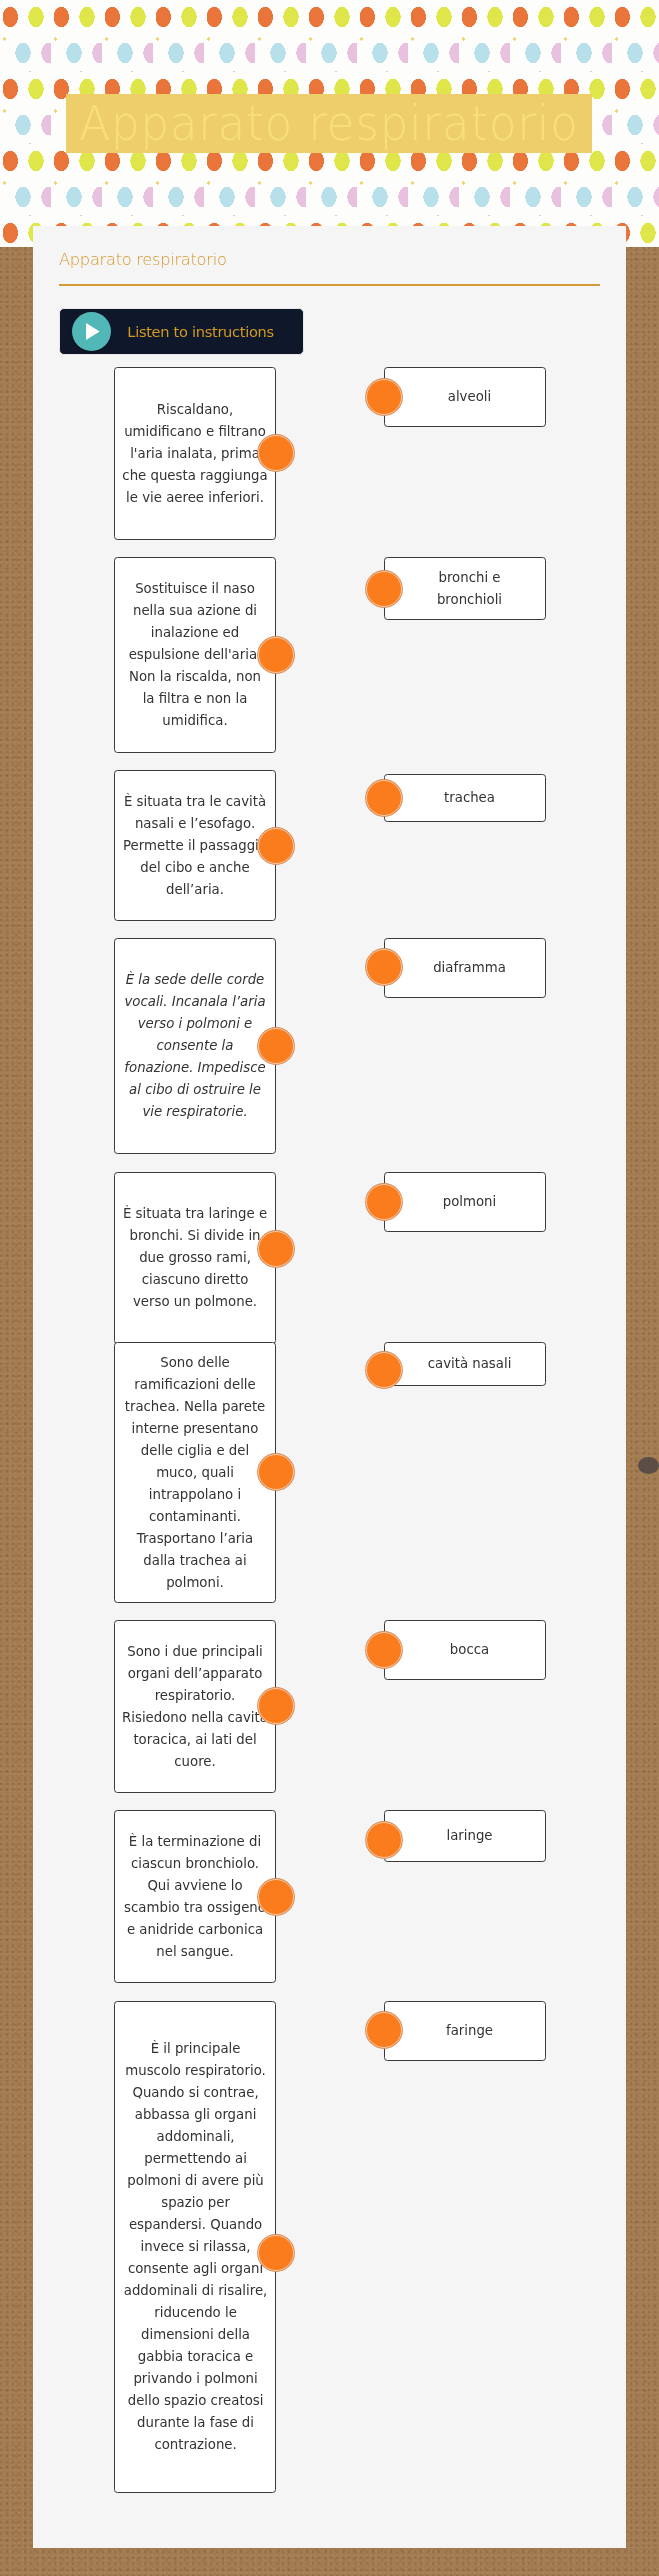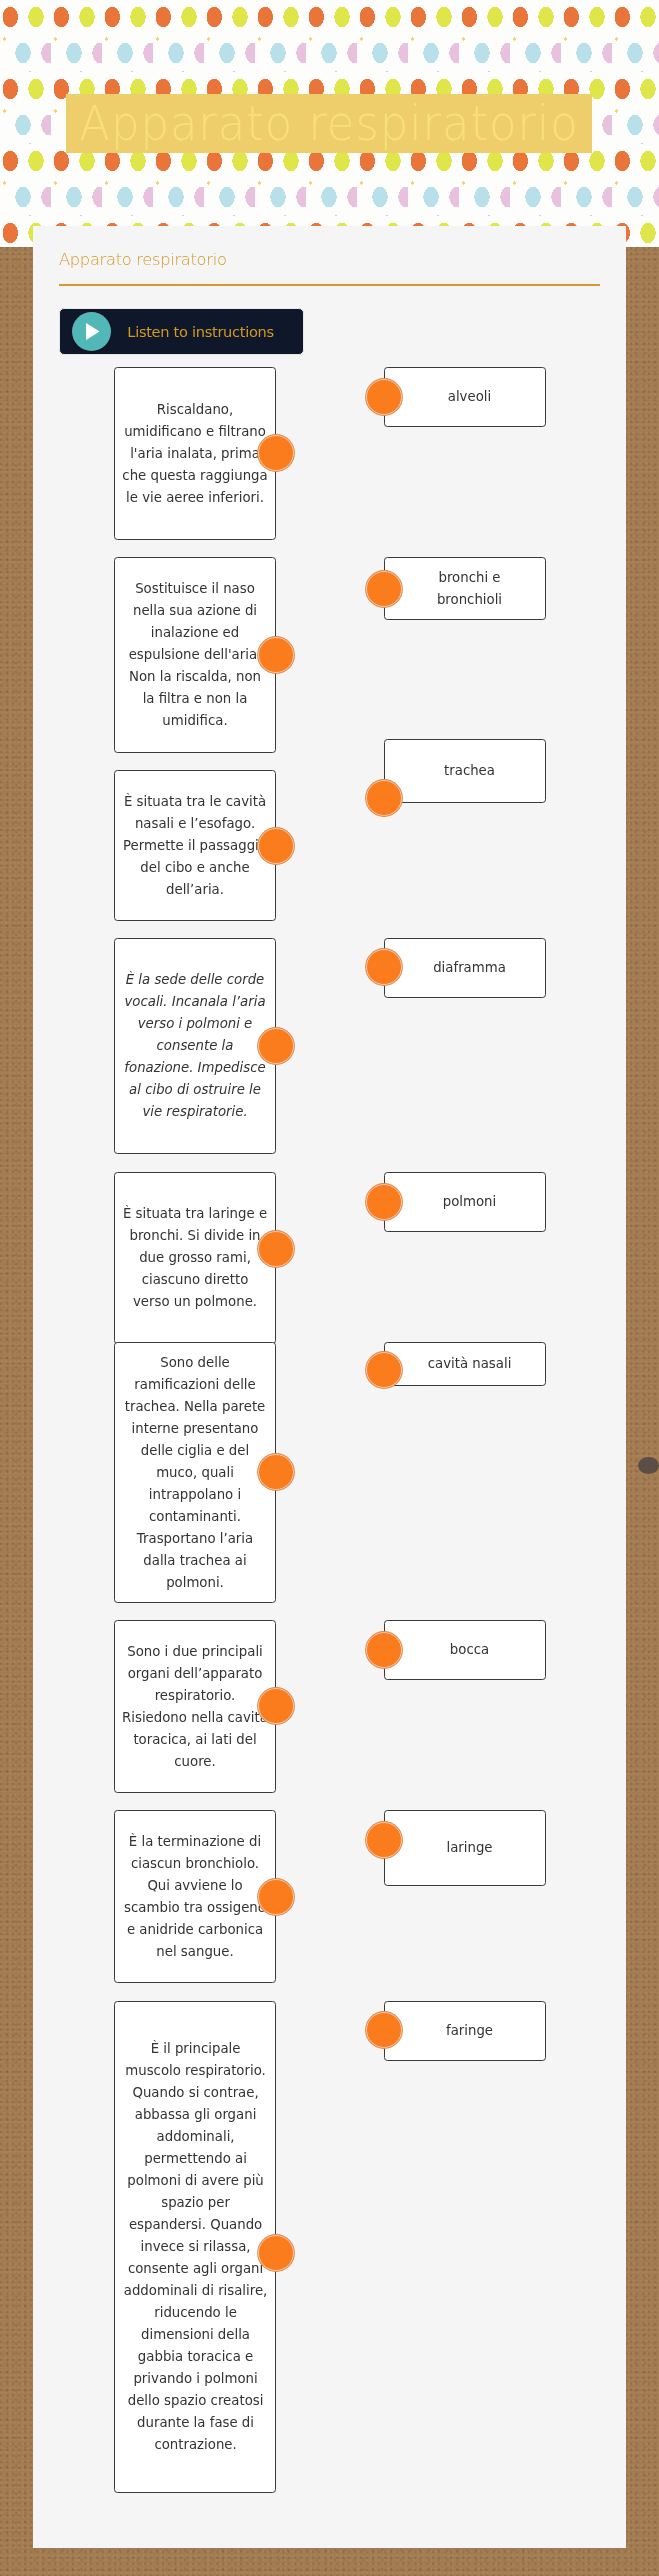--- a/index.html
+++ b/index.html
@@ -148,7 +148,7 @@
     <span>È situata tra le cavità nasali e l’esofago. Permette il passaggio del cibo e anche dell’aria.</span>
   </div>
   <div class="dot" style="left:225px; top:602px;"></div>
-  <div class="box right-box" style="top:513px; height:64px;">
+  <div class="box right-box" style="top:548px; height:48px;">
     <span>trachea</span>
   </div>
   <div class="dot" style="left:333px; top:554px;"></div>

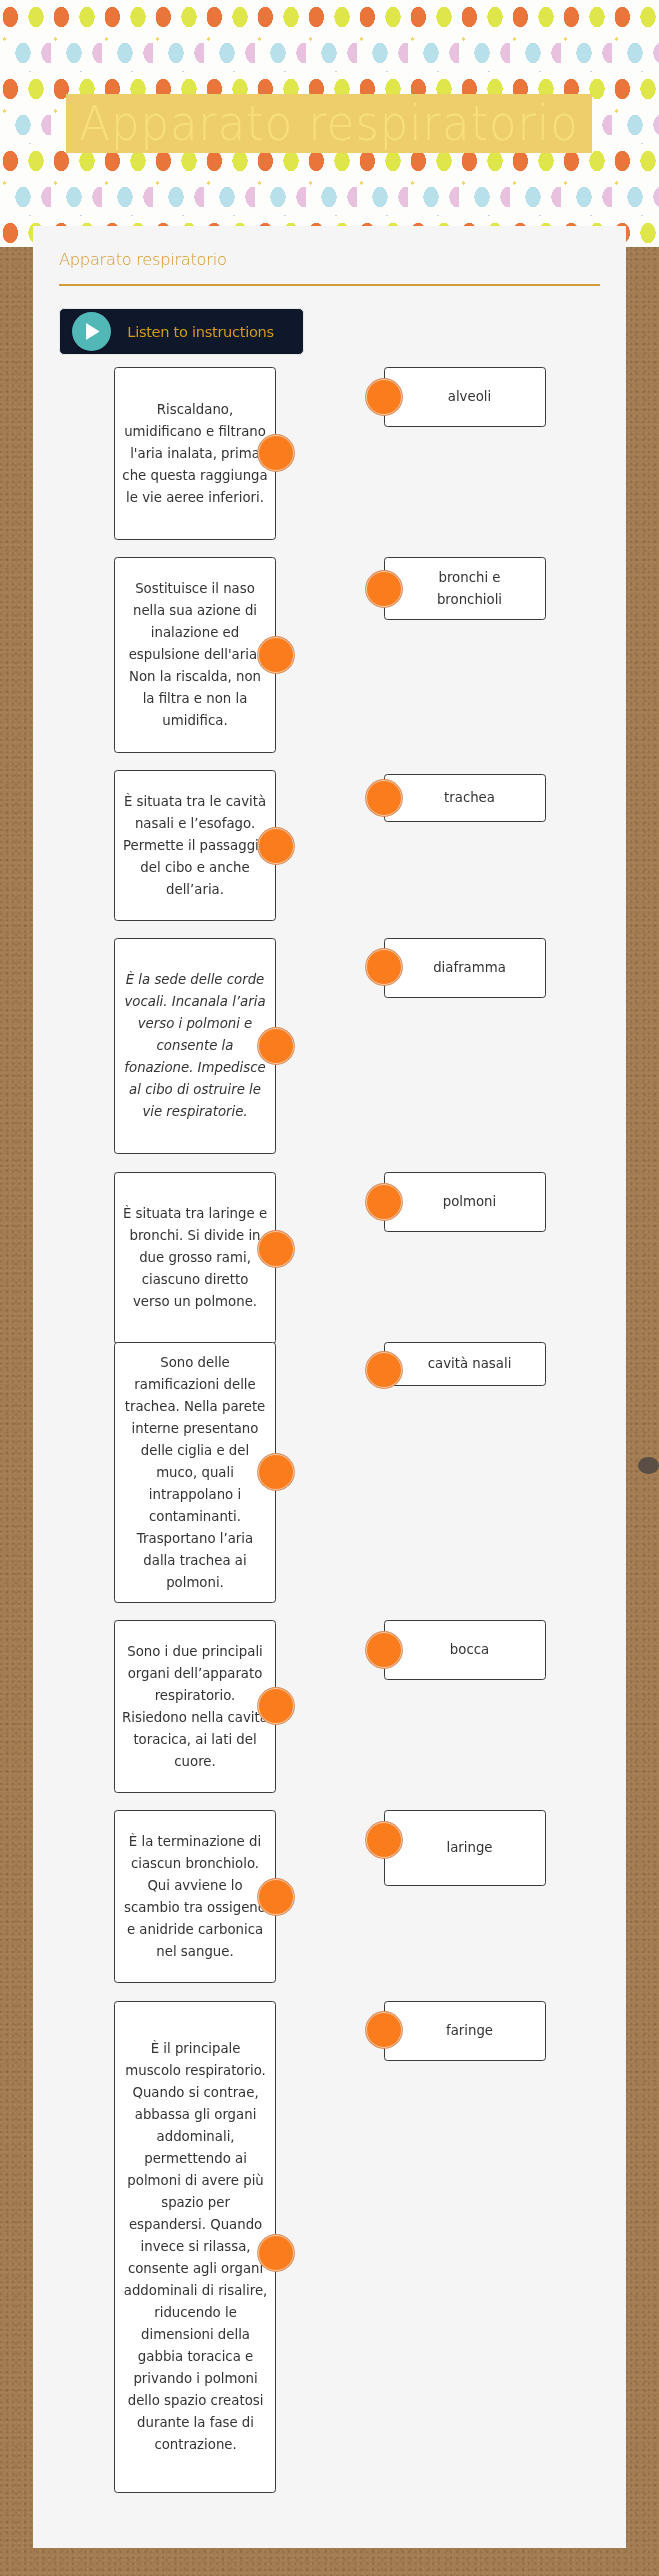--- a/index.html
+++ b/index.html
@@ -193,7 +193,7 @@
     <span>È la terminazione di ciascun bronchiolo. Qui avviene lo scambio tra ossigeno e anidride carbonica nel sangue.</span>
   </div>
   <div class="dot" style="left:225px; top:1653px;"></div>
-  <div class="box right-box" style="top:1584px; height:76px;">
+  <div class="box right-box" style="top:1584px; height:52px;">
     <span>laringe</span>
   </div>
   <div class="dot" style="left:333px; top:1596px;"></div>

